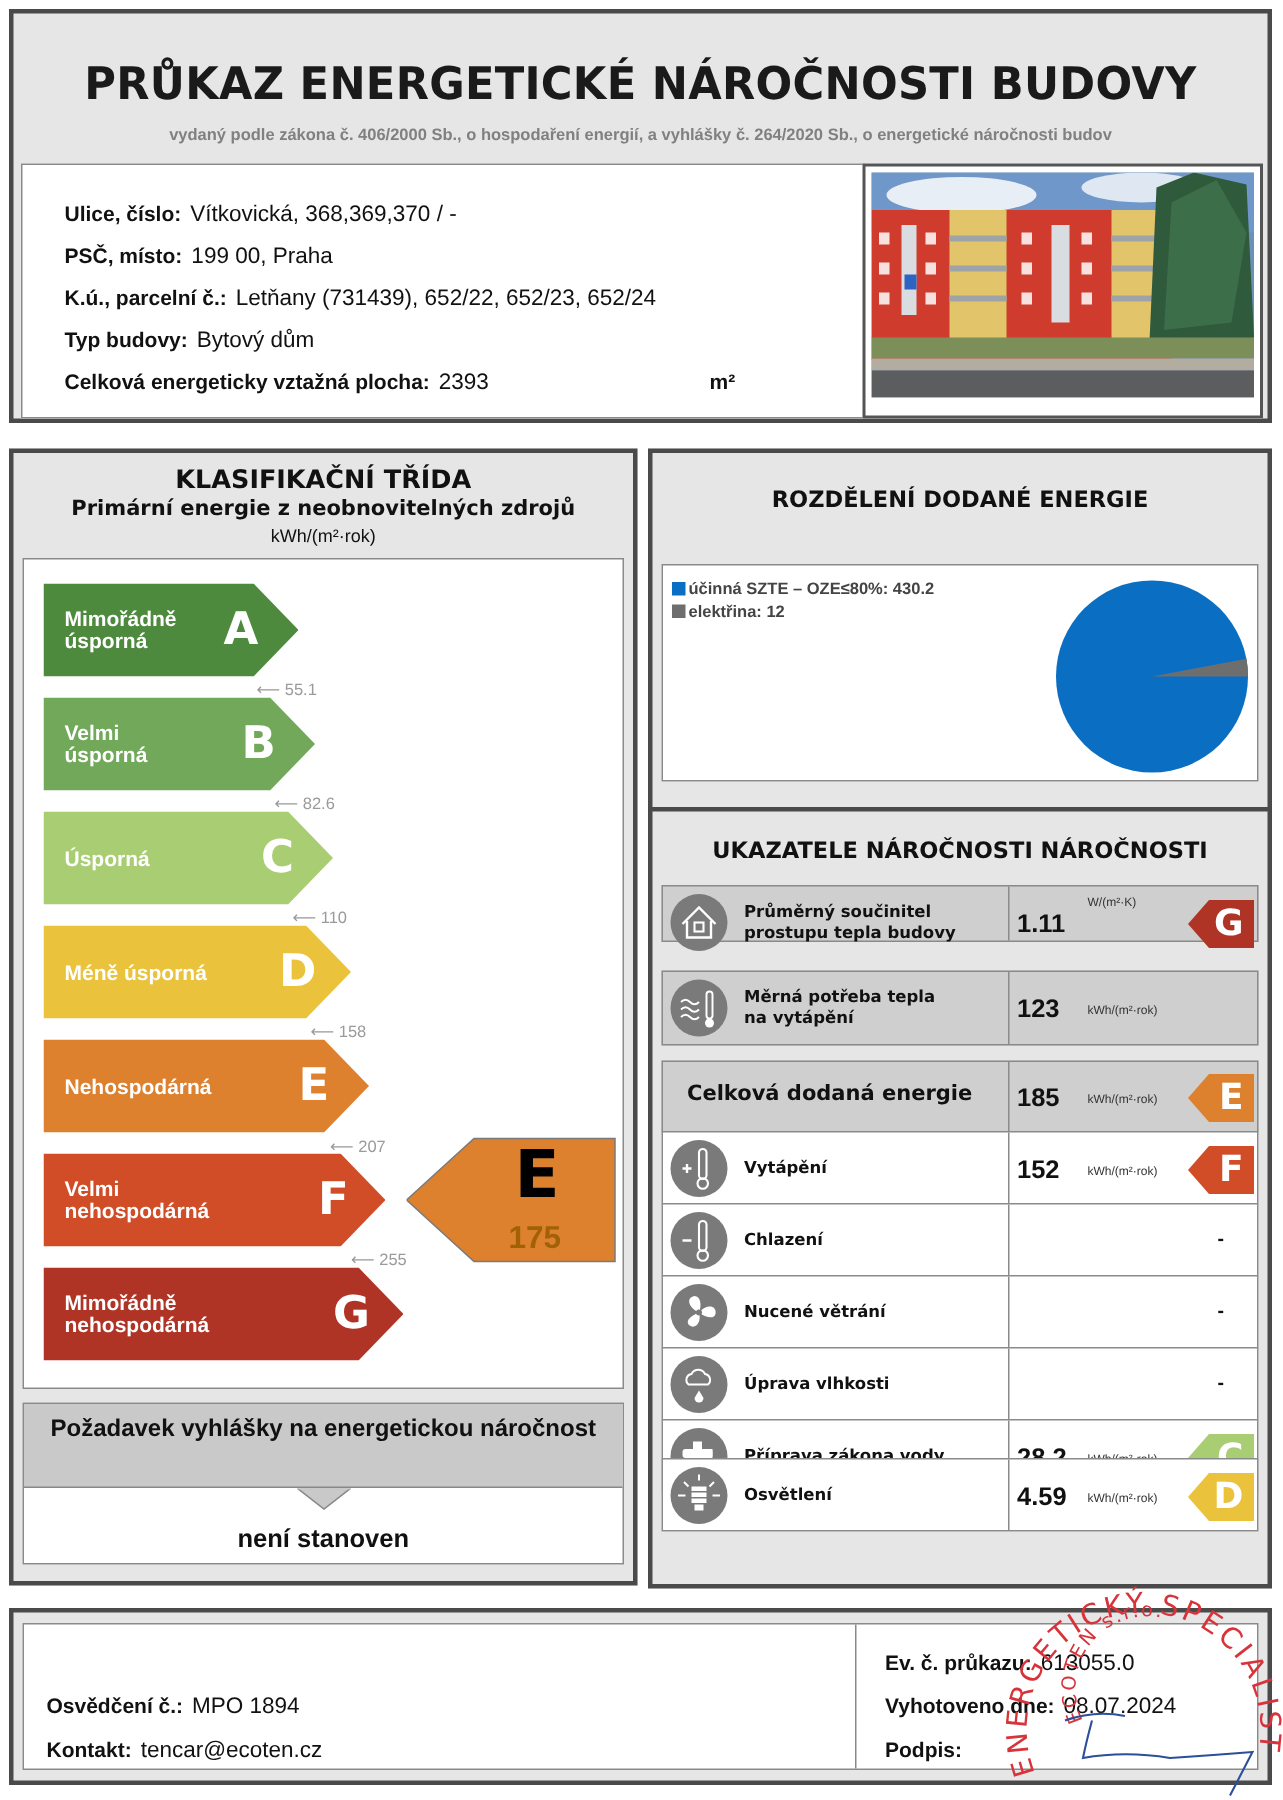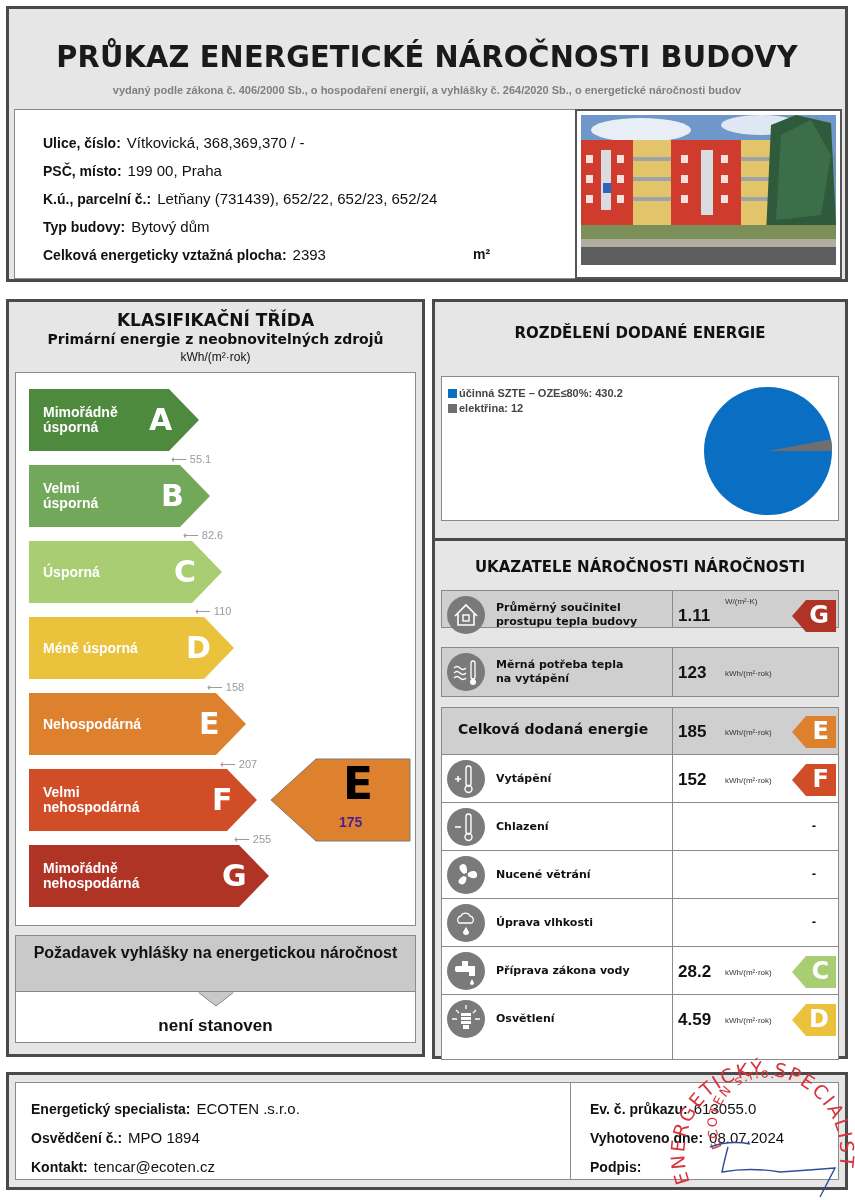--- a/index.html
+++ b/index.html
@@ -28,7 +28,7 @@
   .thr { position: absolute; font-size: 11px; color: #9a9a9a; white-space: nowrap; margin-left: 32px; }
   #marker { position: absolute; left: 255px; top: 385px; width: 140px; height: 84px; }
   #marker .ml { position: absolute; left: 72px; top: 0; font-family: "DejaVu Sans", sans-serif; font-weight: bold; font-size: 44px; color: #000; }
-  #marker .mv { position: absolute; left: 68px; top: 56px; font-weight: bold; font-size: 14px; color: #4c1d95; }
+  #marker .mv { position: absolute; left: 68px; top: 56px; font-weight: bold; font-size: 21px; color: #a16207; }
   #req-box { left: 6px; top: 633px; width: 401px; height: 108px; }
   #req-head { position: absolute; left: 0; top: 0; width: 100%; height: 56px; background: #c9c9c9; border-bottom: 1px solid #888; text-align: center; font-weight: bold; font-size: 16px; line-height: 23px; padding-top: 5px; }
   #req-val { position: absolute; left: 0; top: 80px; width: 100%; text-align: center; font-weight: bold; font-size: 17px; }

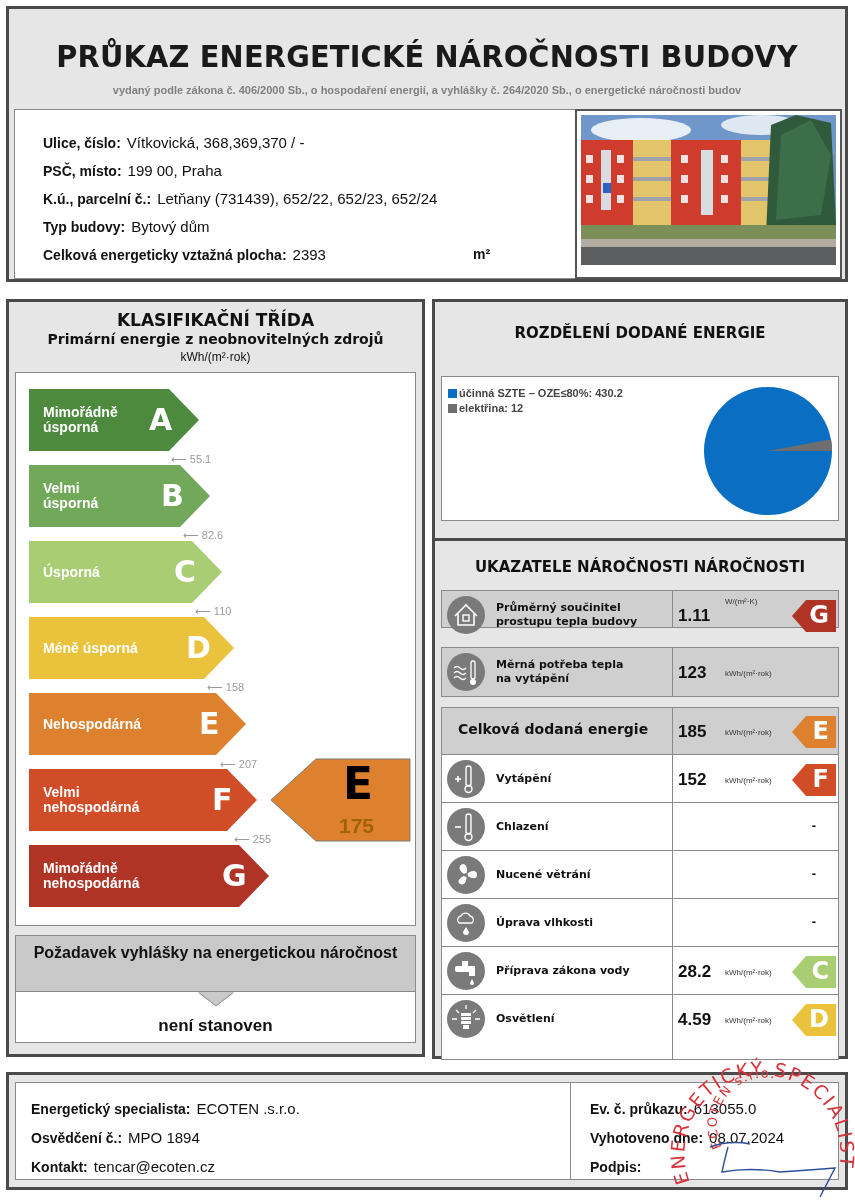--- a/index.html
+++ b/index.html
@@ -337,7 +337,7 @@
         </svg><span>C</span></div>
   </div>
 
-  <div class="irow white" style="top:453px;height:66px">
+  <div class="irow white" style="top:431px;height:49px">
     <div class="divv"></div>
     <div class="ico" style="top:5px">
         <svg width="38" height="38">

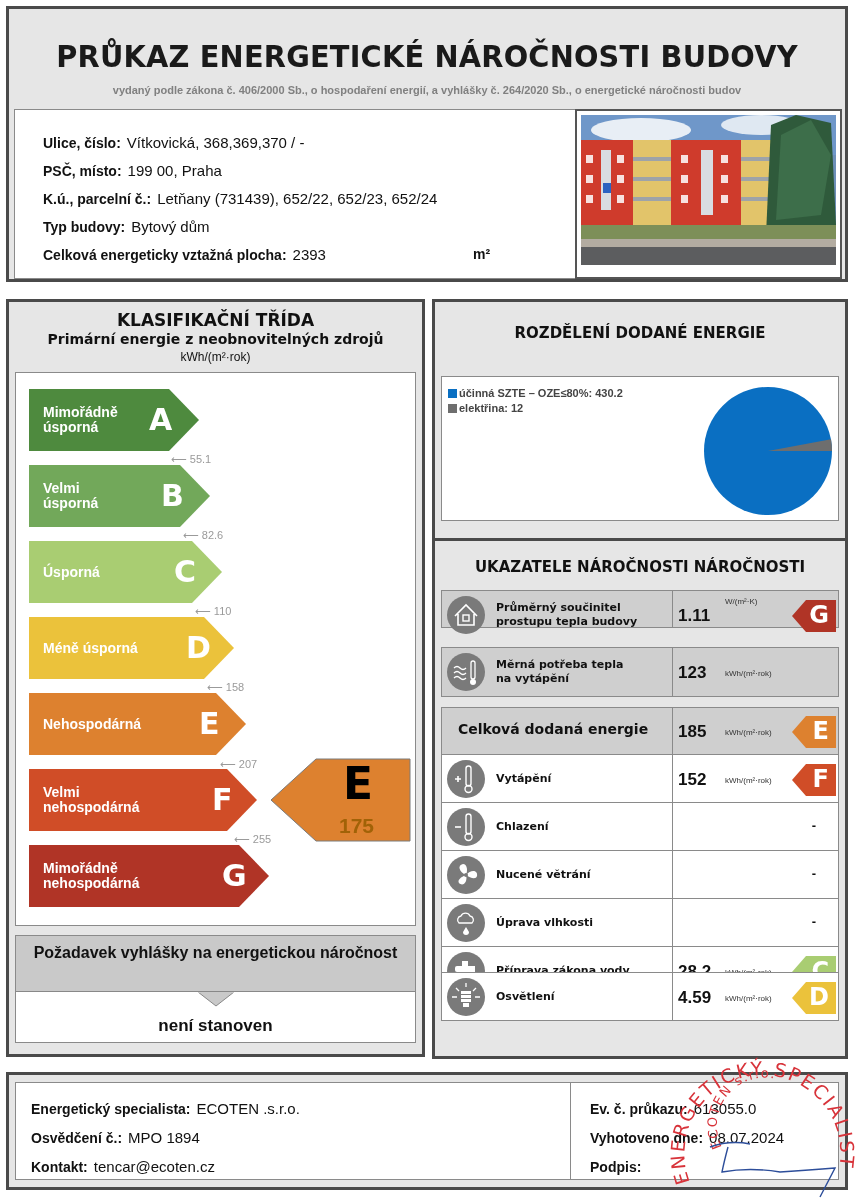--- a/index.html
+++ b/index.html
@@ -360,7 +360,6 @@
 <div class="panel" id="foot">
   <div class="inner" id="foot-inner">
     <div style="position:absolute;left:554px;top:0;bottom:0;border-left:1px solid #8a8a8a"></div>
-    <div class="frow" style="left:15px;top:17px"><span class="lbl">Energetický specialista:</span><span>ECOTEN .s.r.o.</span></div>
     <div class="frow" style="left:15px;top:46px"><span class="lbl">Osvědčení č.:</span><span>MPO 1894</span></div>
     <div class="frow" style="left:15px;top:75px"><span class="lbl">Kontakt:</span><span>tencar@ecoten.cz</span></div>
     <div class="frow" style="left:574px;top:17px"><span class="lbl">Ev. č. průkazu:</span><span>613055.0</span></div>

